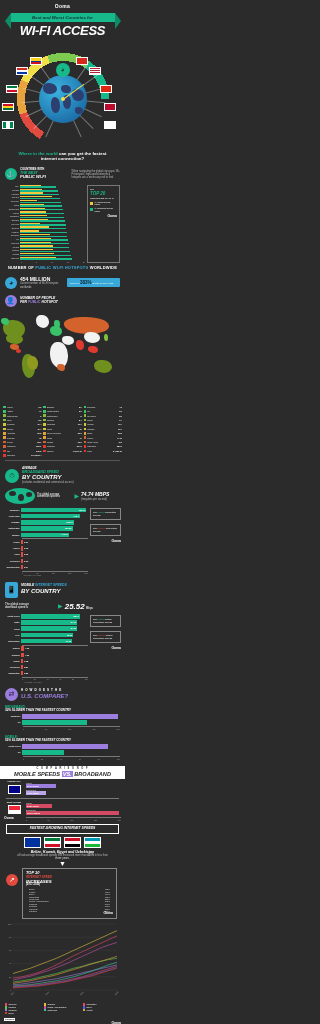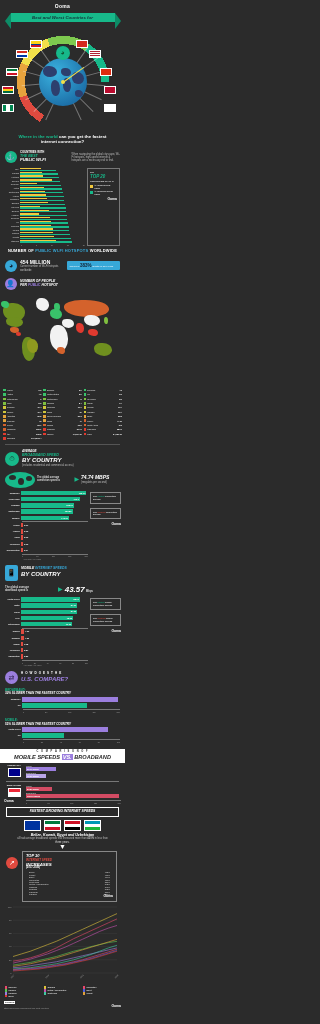--- a/index.html
+++ b/index.html
@@ -147,6 +147,7 @@
 
   <div class="brand">Ooma</div>
   <div class="ribbon">Best and Worst Countries for</div>
+  <div class="maintitle">WI-FI ACCESS</div>
 
   <div class="gauge-wrap">
     <div class="gauge-ring"></div>

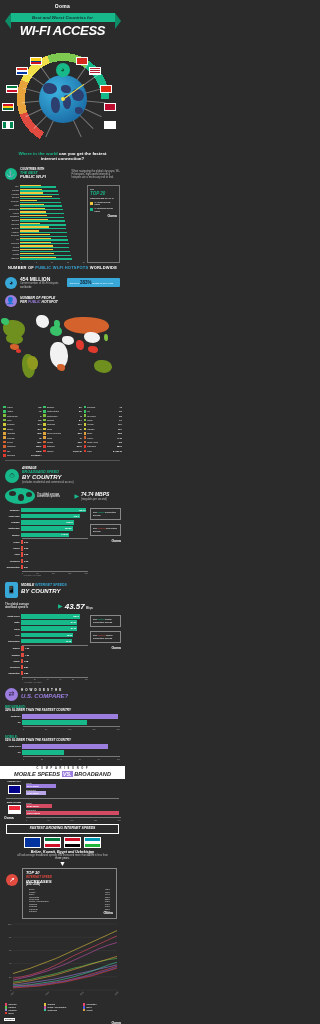--- a/index.html
+++ b/index.html
@@ -732,7 +732,7 @@
     </div>
     <div style="font-size:6px;color:#17b98a">▶</div>
     <div style="flex:1.3;display:flex;align-items:baseline;gap:1px">
-      <span style="font-size:8px;font-weight:bold;font-style:italic">43.57</span>
+      <span style="font-size:8px;font-weight:bold;font-style:italic">25.52</span>
       <span style="font-size:3px">Mbps</span>
     </div>
   </div>

